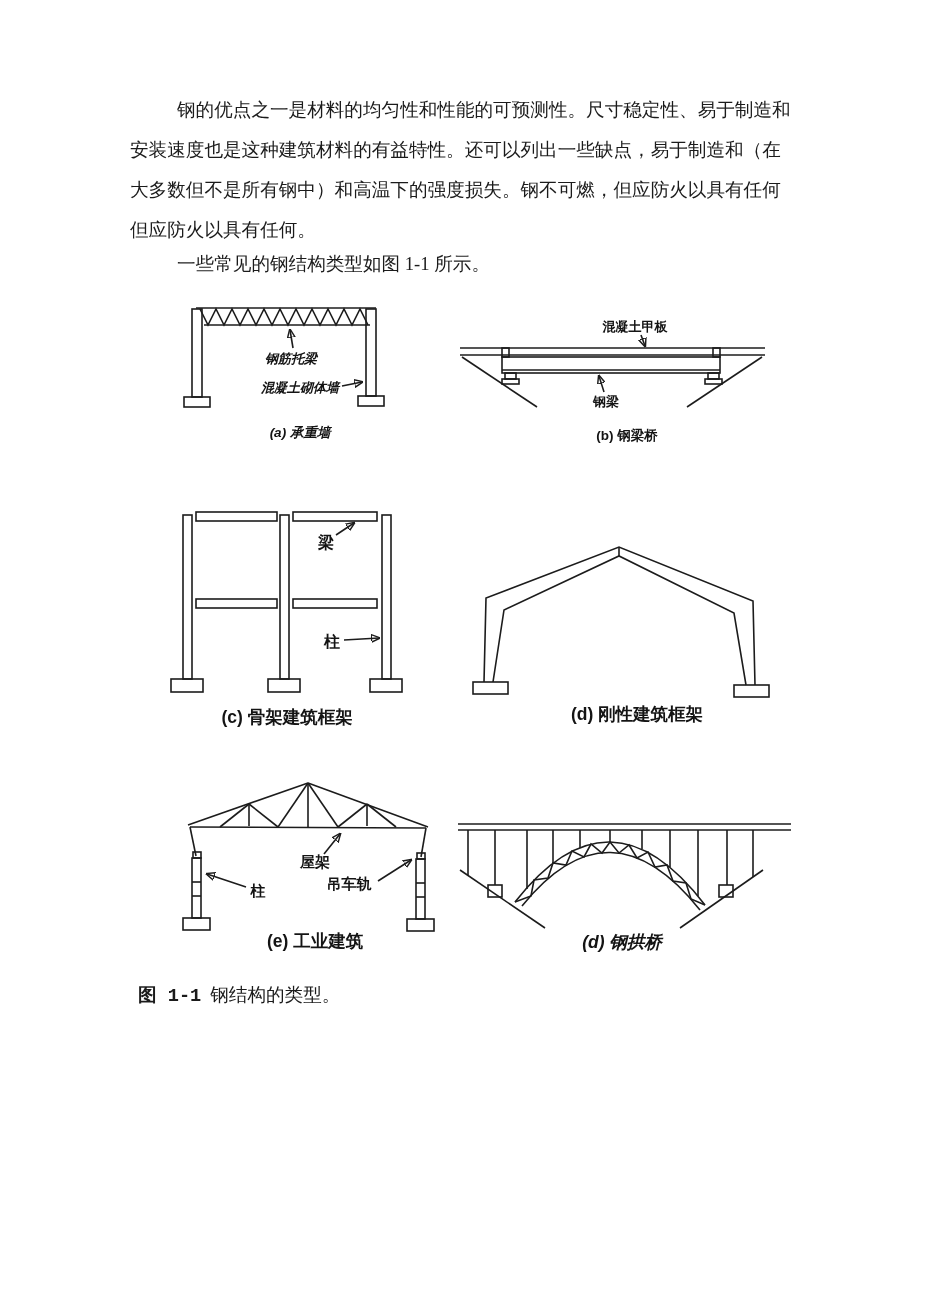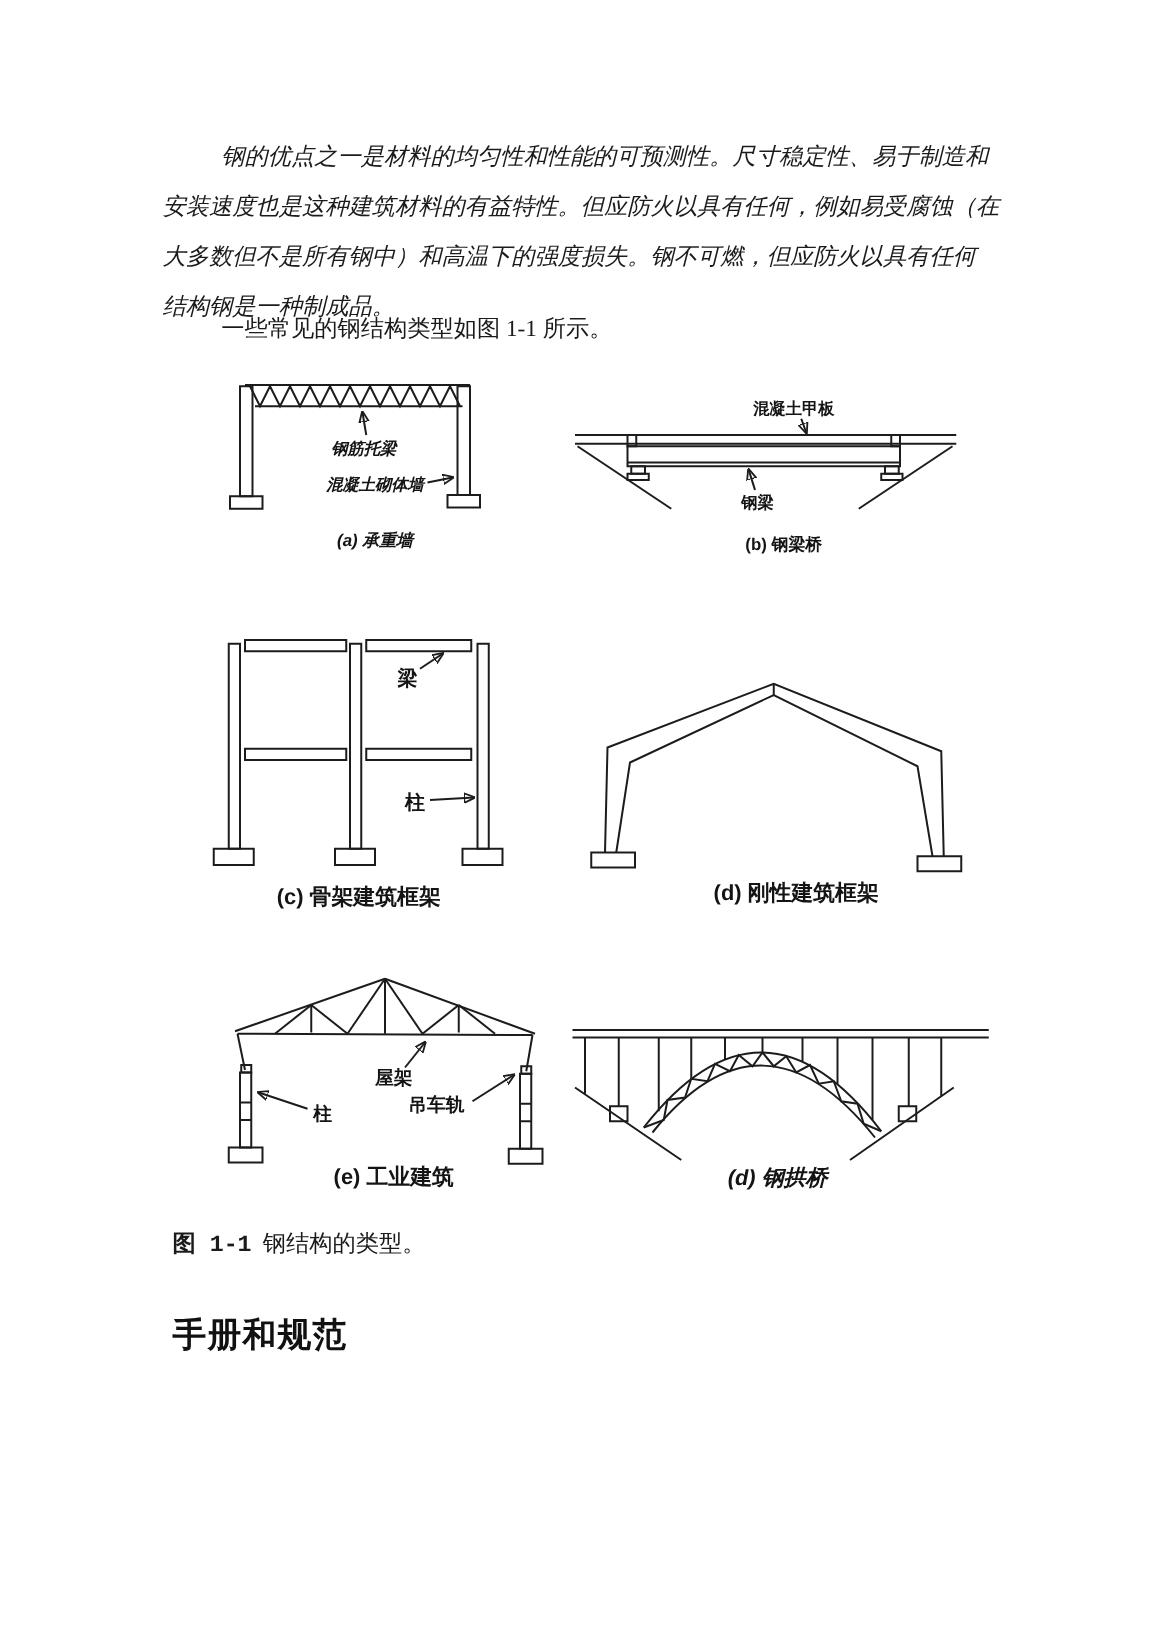--- a/index.html
+++ b/index.html
@@ -58,7 +58,7 @@
 
 <div class="page">
 
-  <div class="para" style="left:130px;top:106px;font-style:italic;">
+  <div class="para" style="left:130px;top:90px;">
     <span class="line indent">钢的优点之一是材料的均匀性和性能的可预测性。尺寸稳定性、易于制造和</span>
     <span class="line">安装速度也是这种建筑材料的有益特性。但应防火以具有任何，例如易受腐蚀（在</span>
     <span class="line">大多数但不是所有钢中）和高温下的强度损失。钢不可燃，但应防火以具有任何</span>

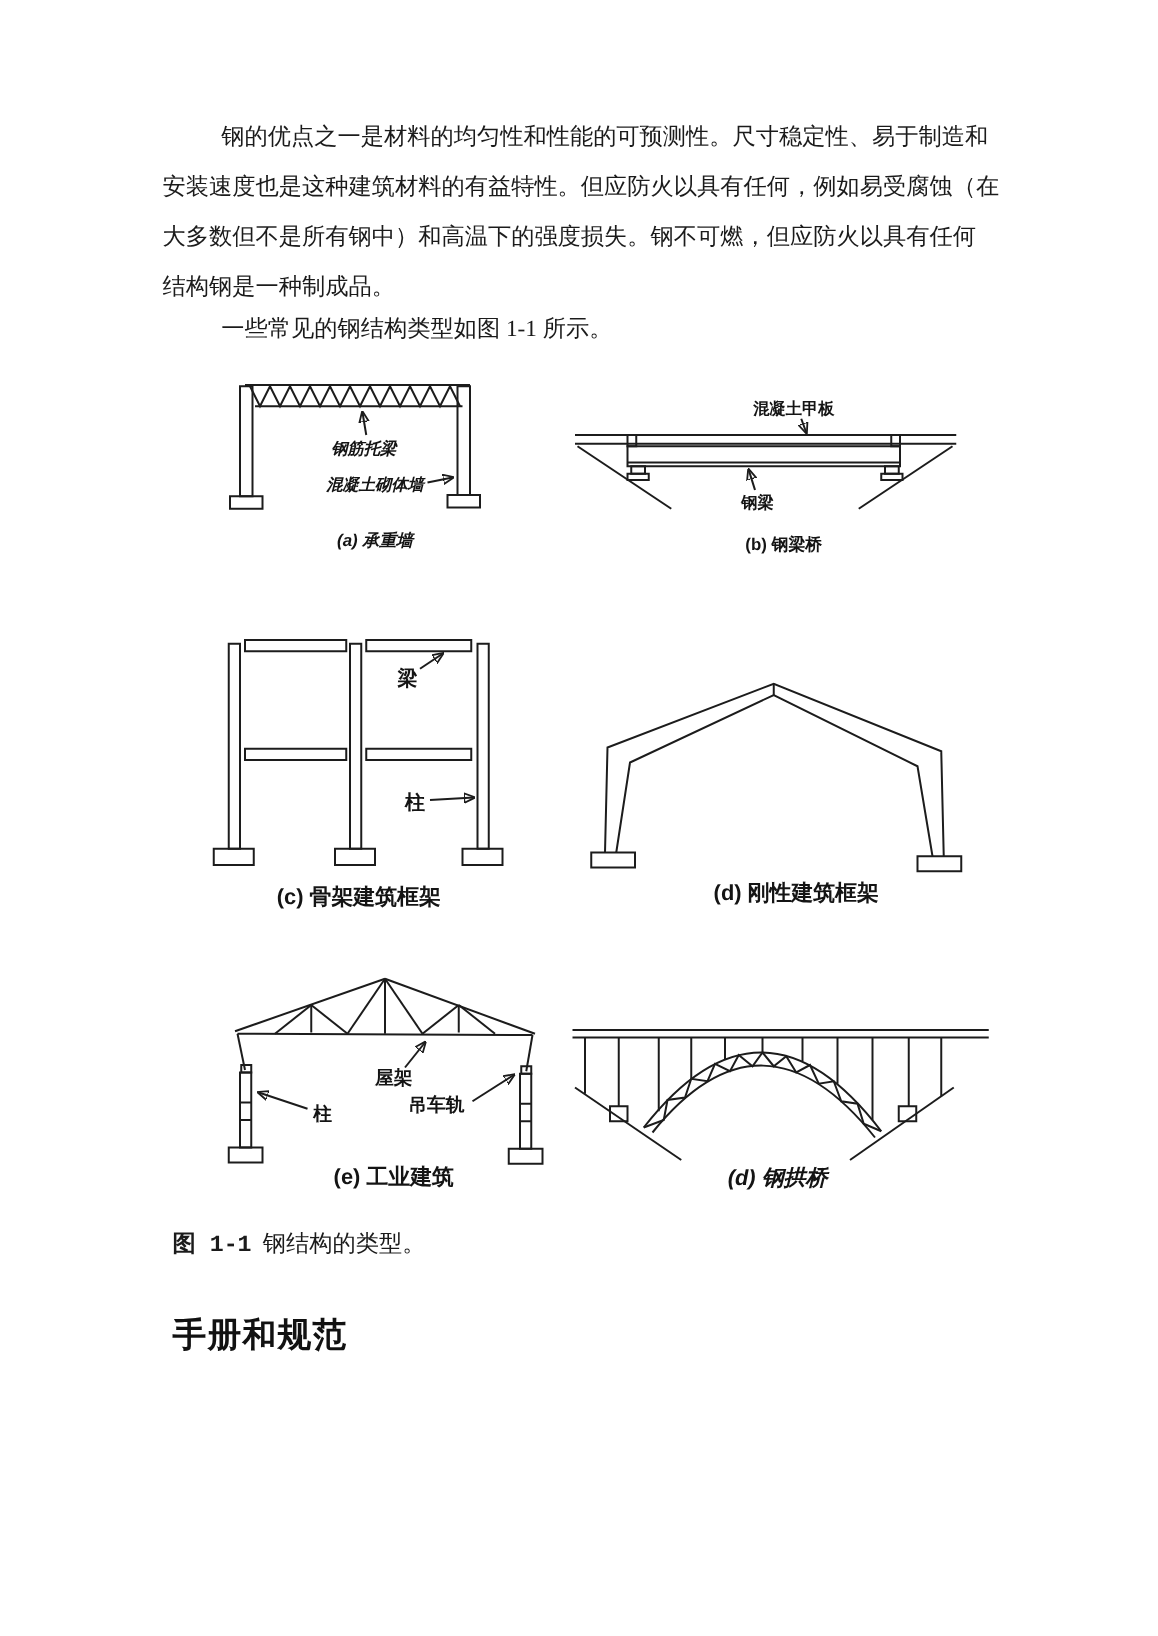--- a/index.html
+++ b/index.html
@@ -60,7 +60,7 @@
 
   <div class="para" style="left:130px;top:90px;">
     <span class="line indent">钢的优点之一是材料的均匀性和性能的可预测性。尺寸稳定性、易于制造和</span>
-    <span class="line">安装速度也是这种建筑材料的有益特性。但应防火以具有任何，例如易受腐蚀（在</span>
+    <span class="line">安装速度也是这种建筑材料的有益特性。还可以列出一些缺点，易于制造和（在</span>
     <span class="line">大多数但不是所有钢中）和高温下的强度损失。钢不可燃，但应防火以具有任何</span>
     <span class="line">结构钢是一种制成品。</span>
   </div>

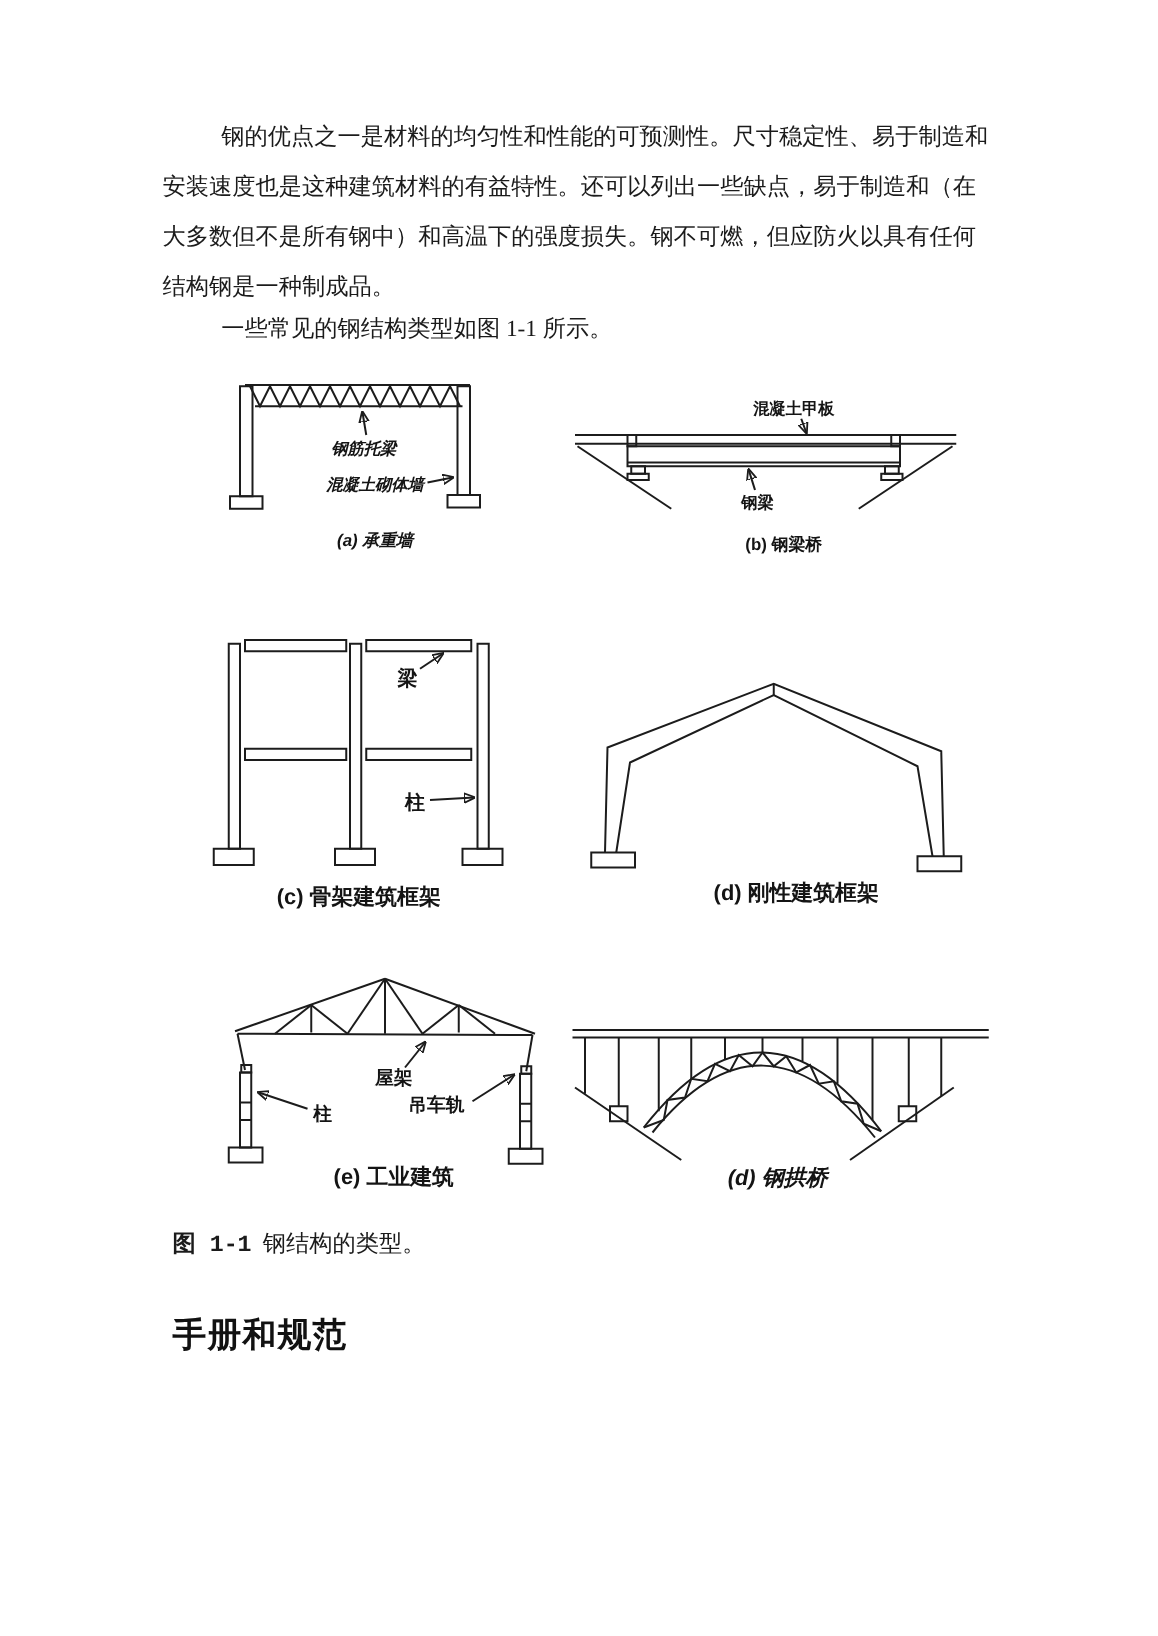--- a/index.html
+++ b/index.html
@@ -62,7 +62,7 @@
     <span class="line indent">钢的优点之一是材料的均匀性和性能的可预测性。尺寸稳定性、易于制造和</span>
     <span class="line">安装速度也是这种建筑材料的有益特性。还可以列出一些缺点，易于制造和（在</span>
     <span class="line">大多数但不是所有钢中）和高温下的强度损失。钢不可燃，但应防火以具有任何</span>
-    <span class="line">结构钢是一种制成品。</span>
+    <span class="line">但应防火以具有任何。</span>
   </div>
 
   <div class="para" style="left:130px;top:244px;">

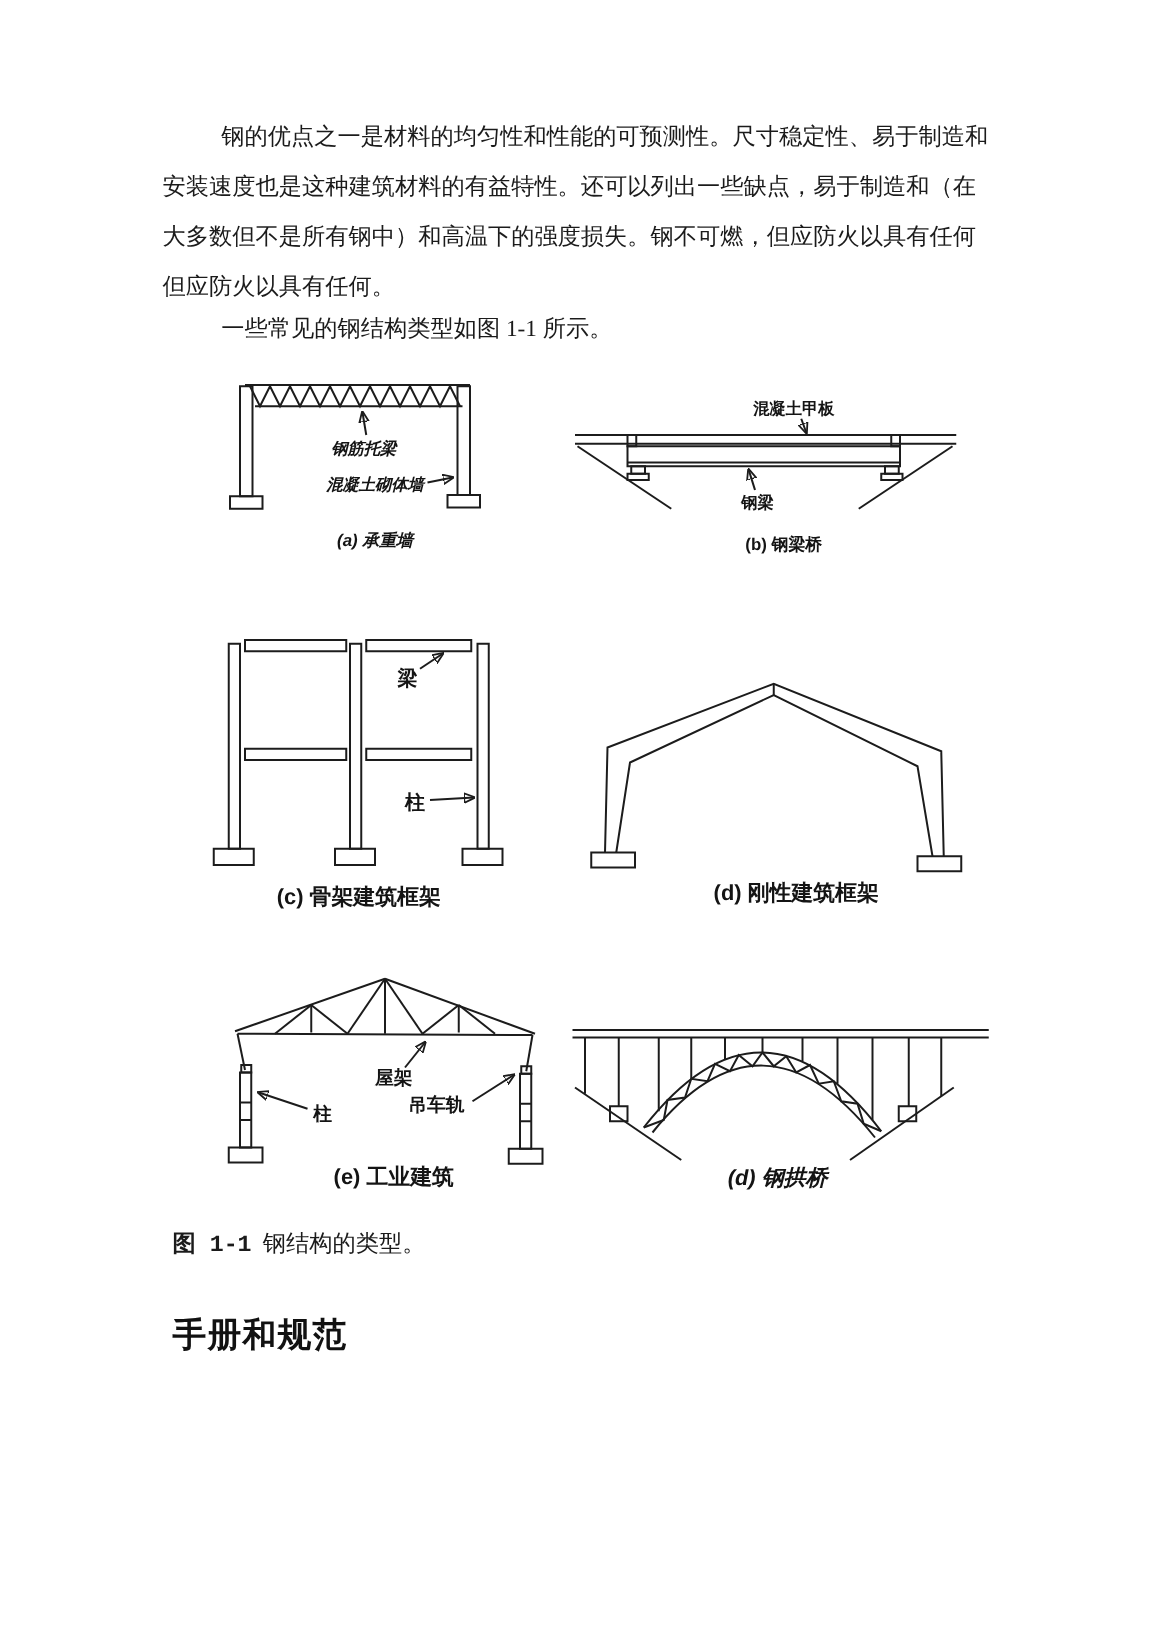--- a/index.html
+++ b/index.html
@@ -269,7 +269,6 @@
     </div>
   </div>
 
-  <div class="section-heading" style="left:138px;top:1050px;">手册和规范</div>
 
 
 </div>

